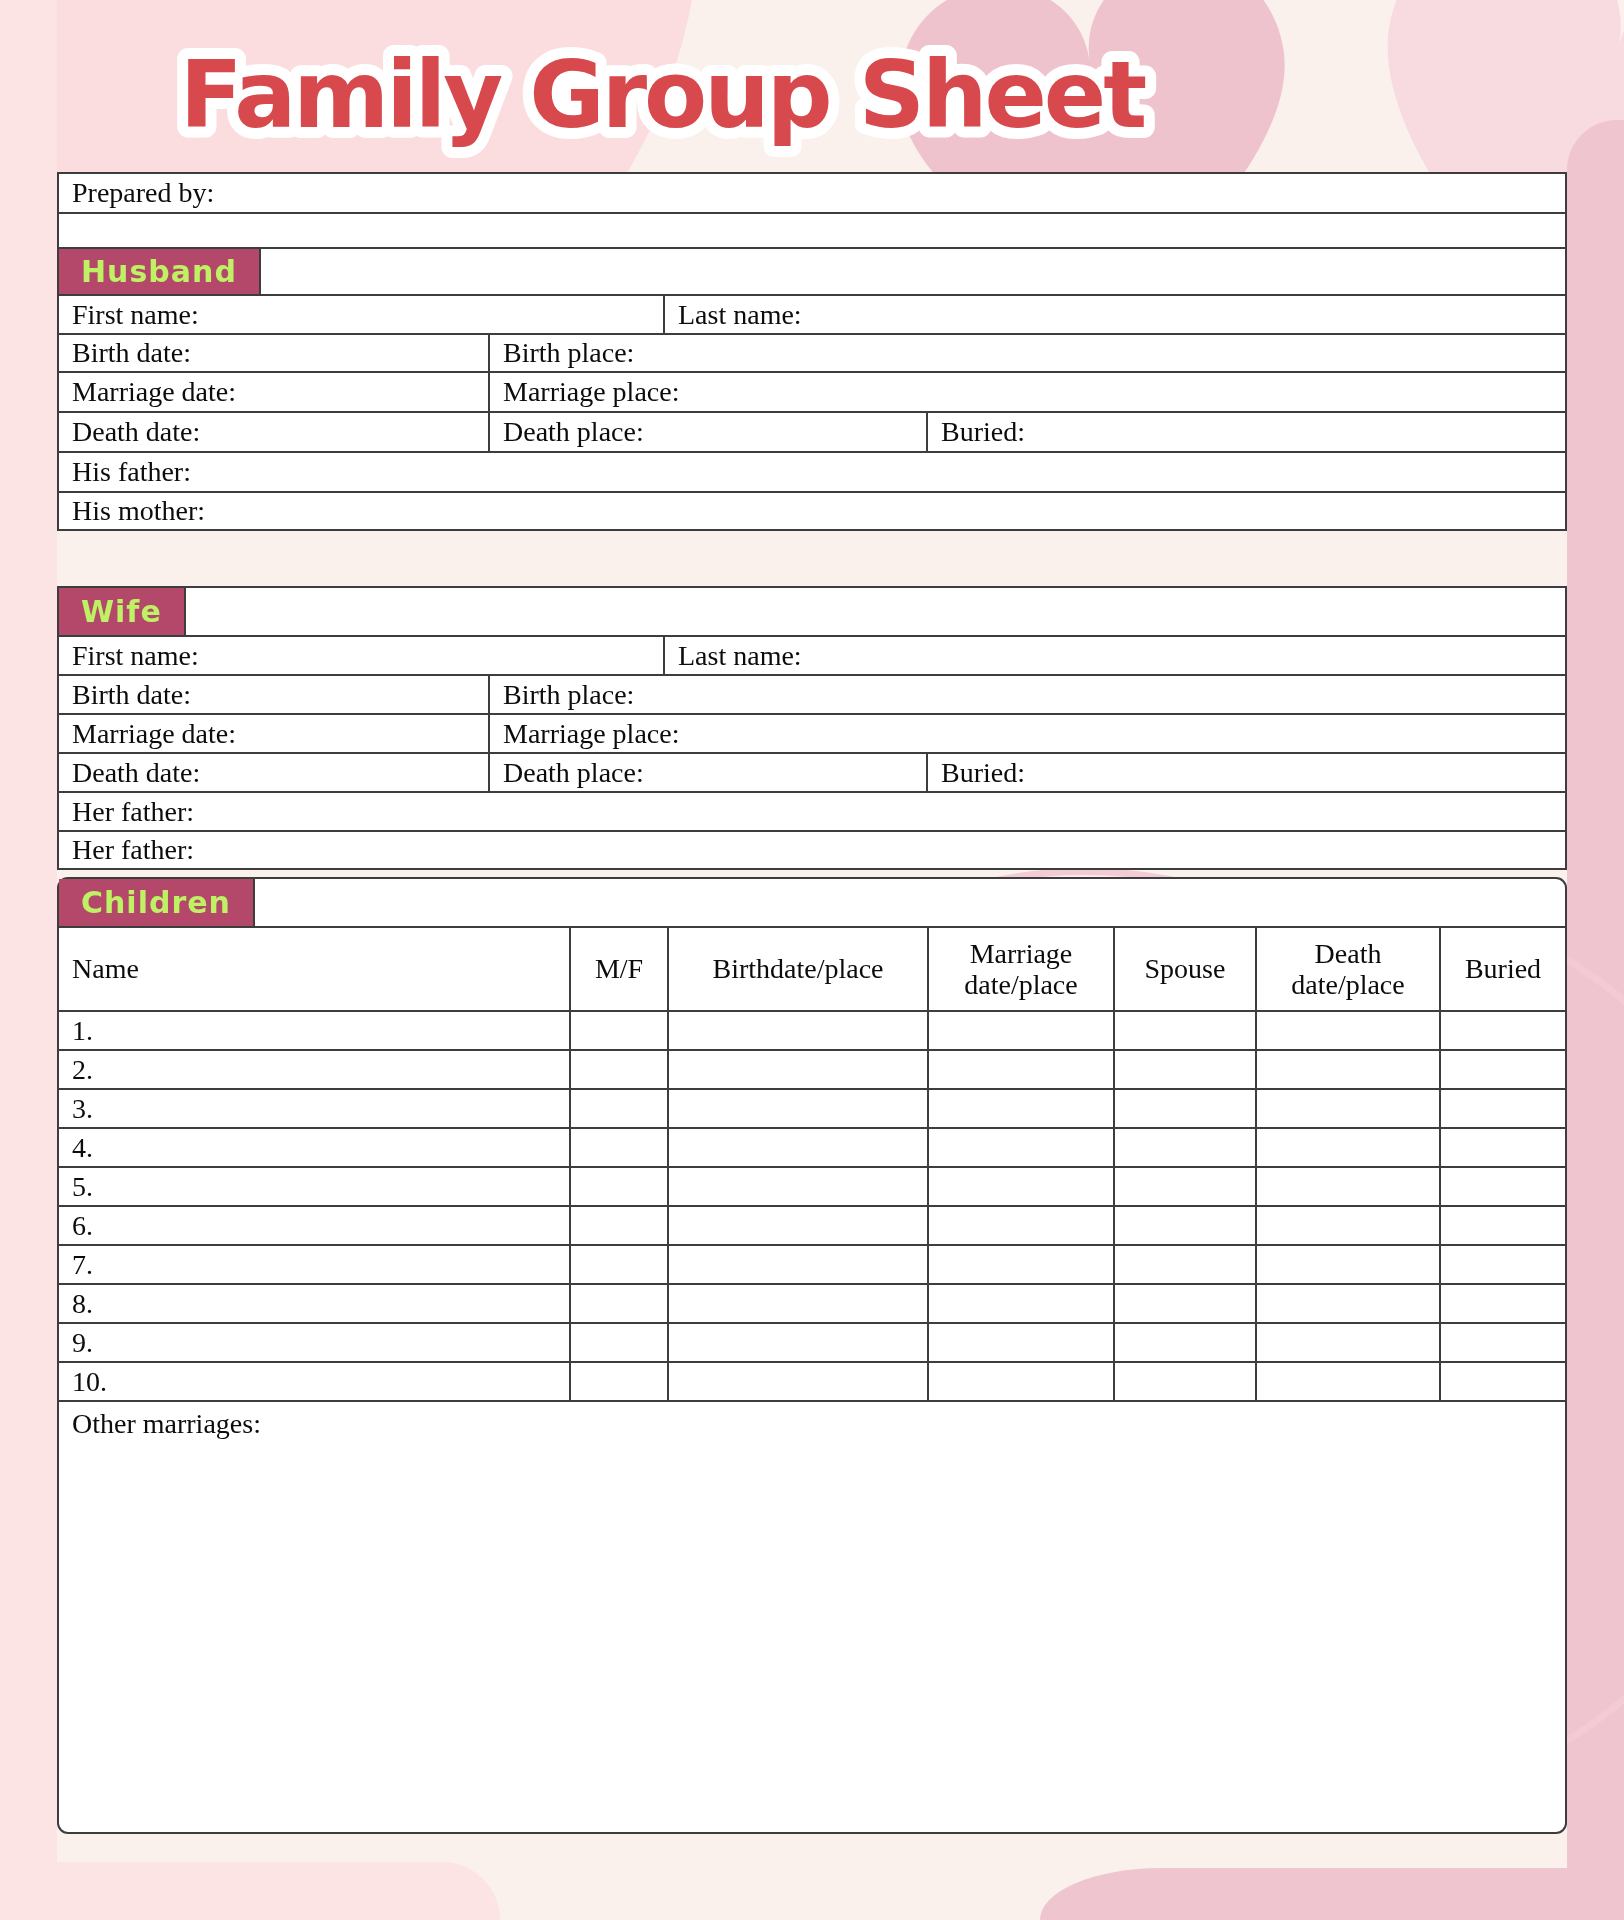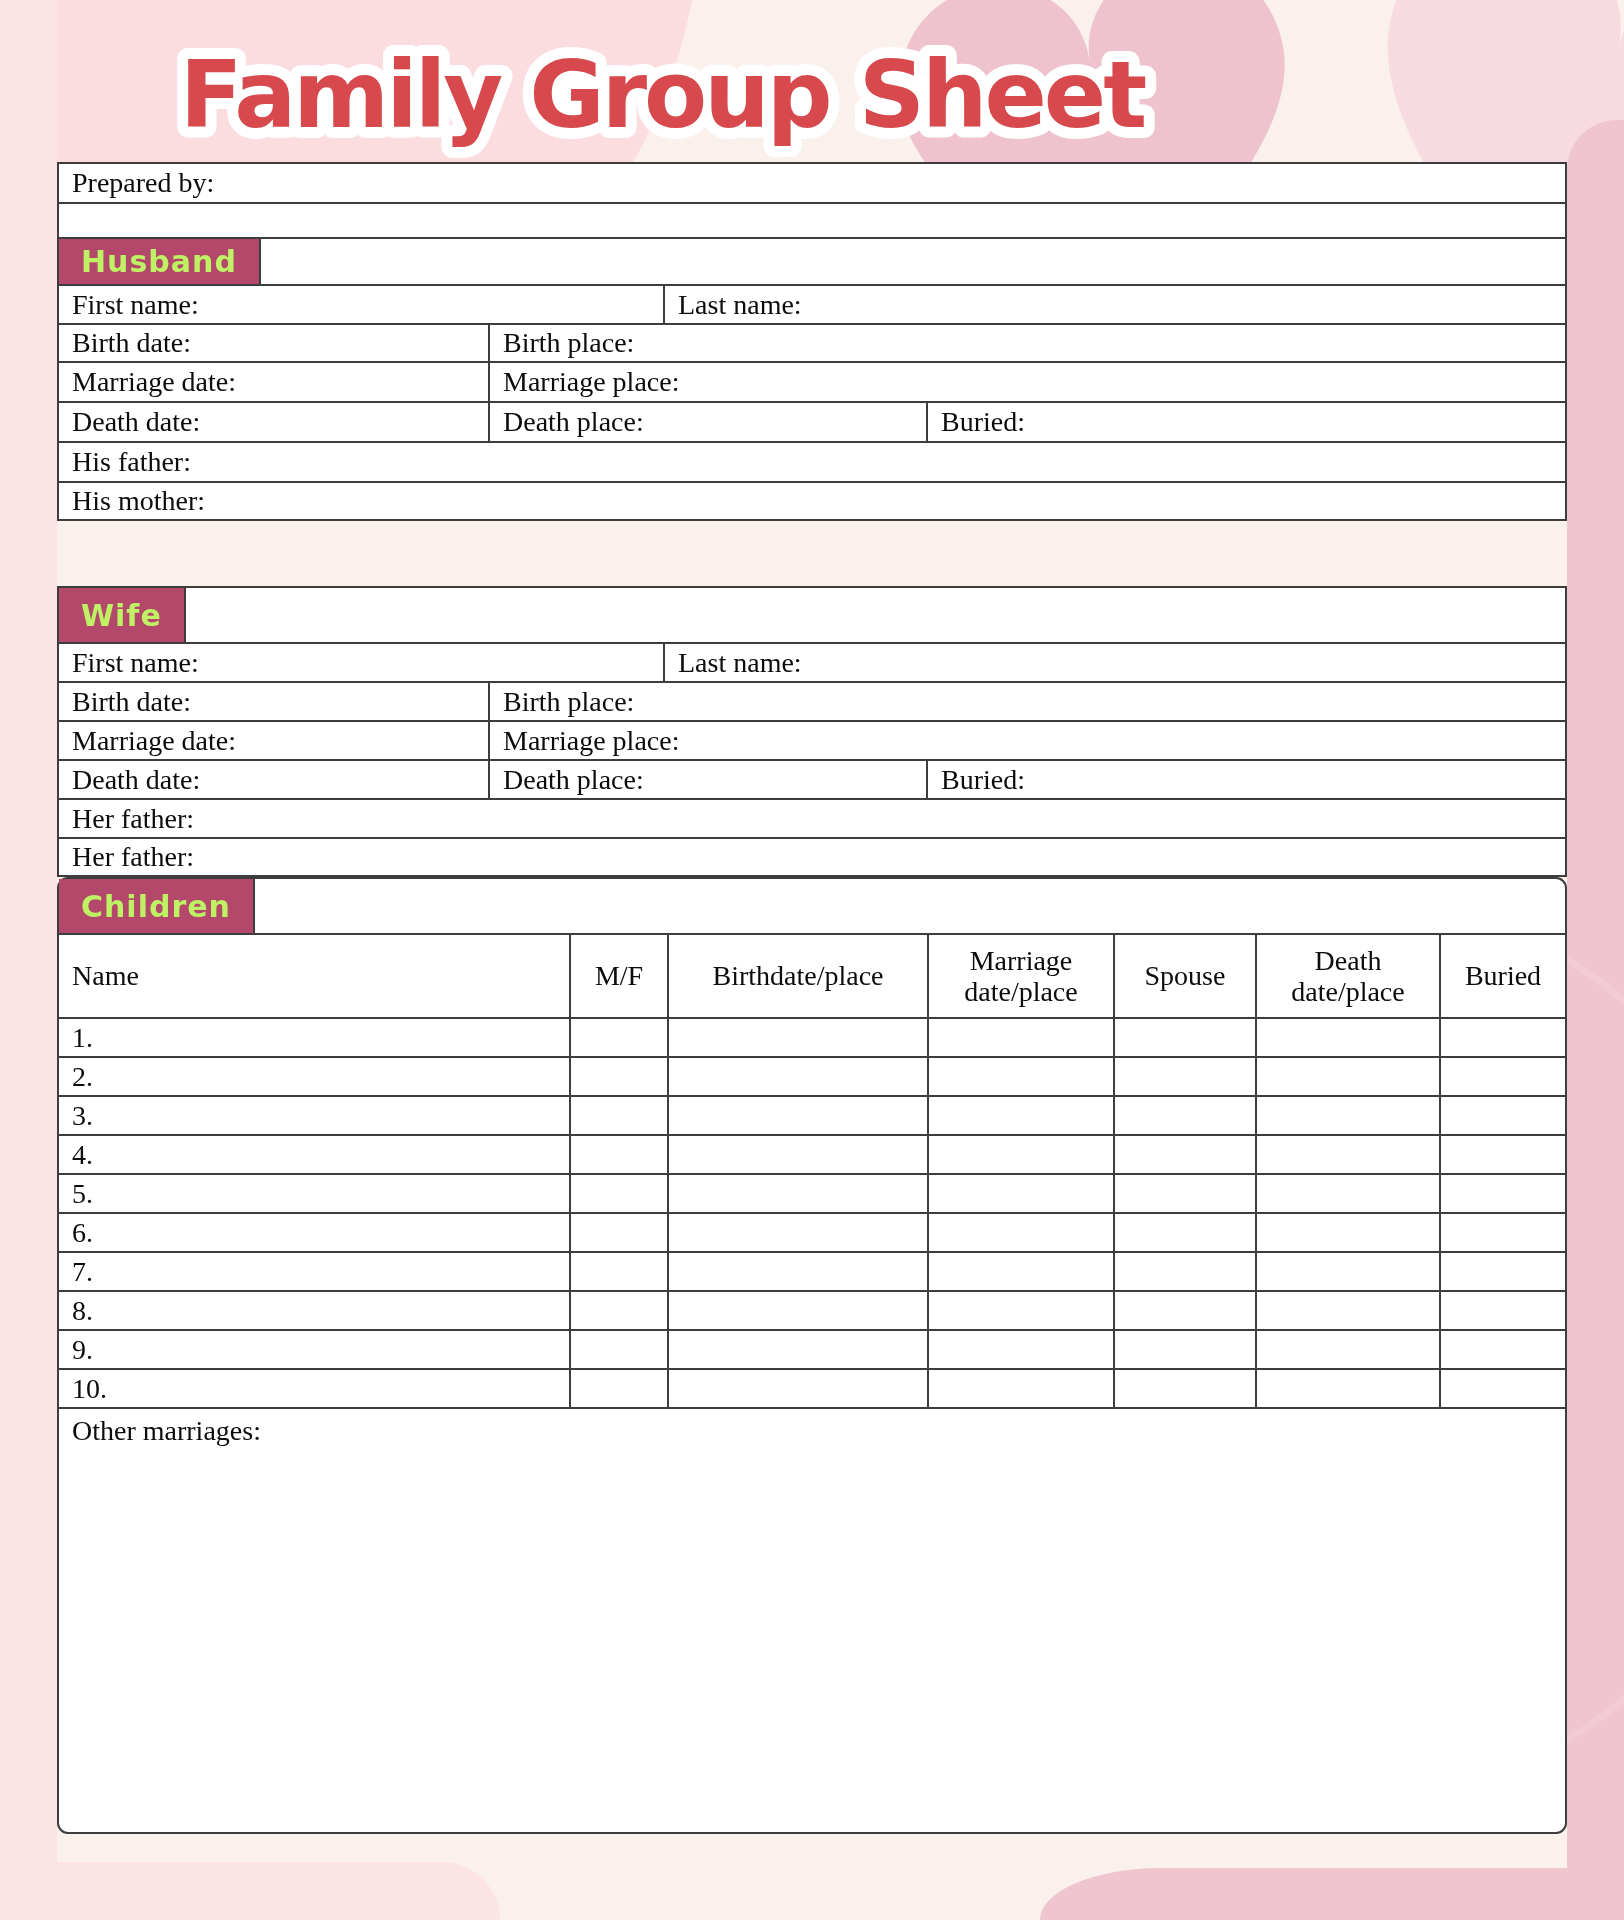--- a/index.html
+++ b/index.html
@@ -89,7 +89,7 @@
     <text x="582" y="122" text-anchor="middle" font-family="DejaVu Sans, sans-serif" font-weight="800" font-size="92" letter-spacing="-3" fill="#d7494d" stroke="#ffffff" stroke-width="22" paint-order="stroke" stroke-linejoin="round">Family Group Sheet</text>
   </svg>
 
-  <div class="tbl" style="top:162px;">
+  <div class="tbl" style="top:172px;">
     <div class="row h38">
       <div class="cell full">Prepared by:</div>
     </div>

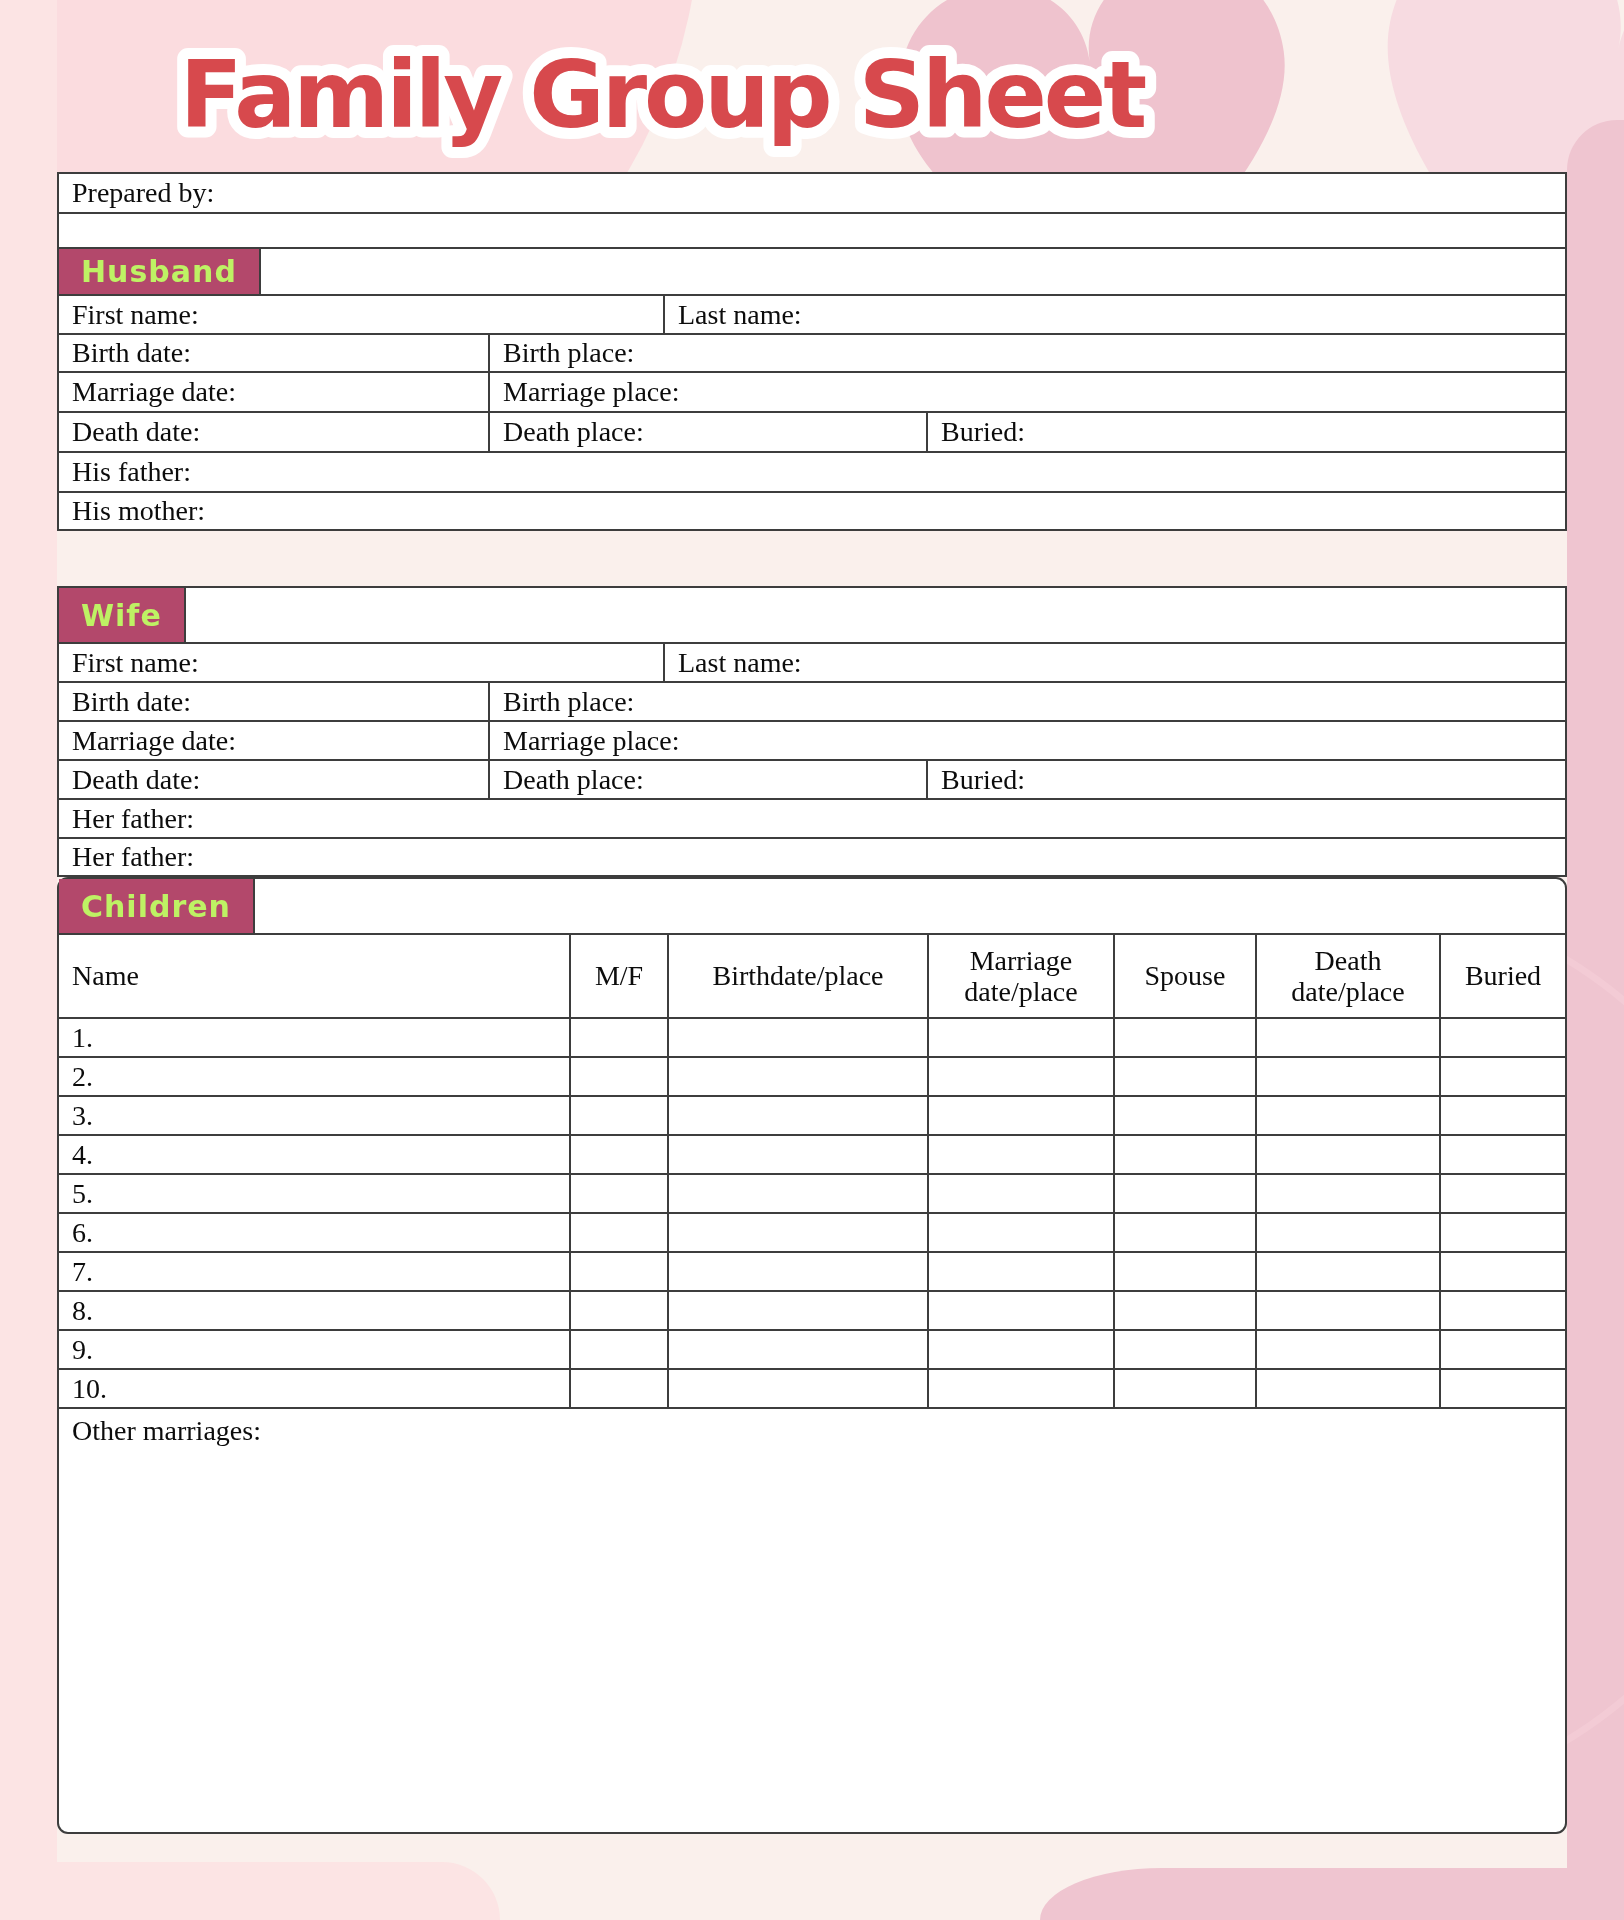--- a/index.html
+++ b/index.html
@@ -41,7 +41,7 @@
 
   
   .h35{height:35px} .h38{height:38px} .h39{height:39px} .h40{height:40px}
-  .h42{height:54px} .h47{height:47px} .h84{height:84px} .h437{height:525px}
+  .h42{height:47px} .h47{height:47px} .h84{height:84px} .h437{height:525px}
 
   
   .hw-first { flex:0 0 604px; } .hw-rest { flex:1 1 auto; }

